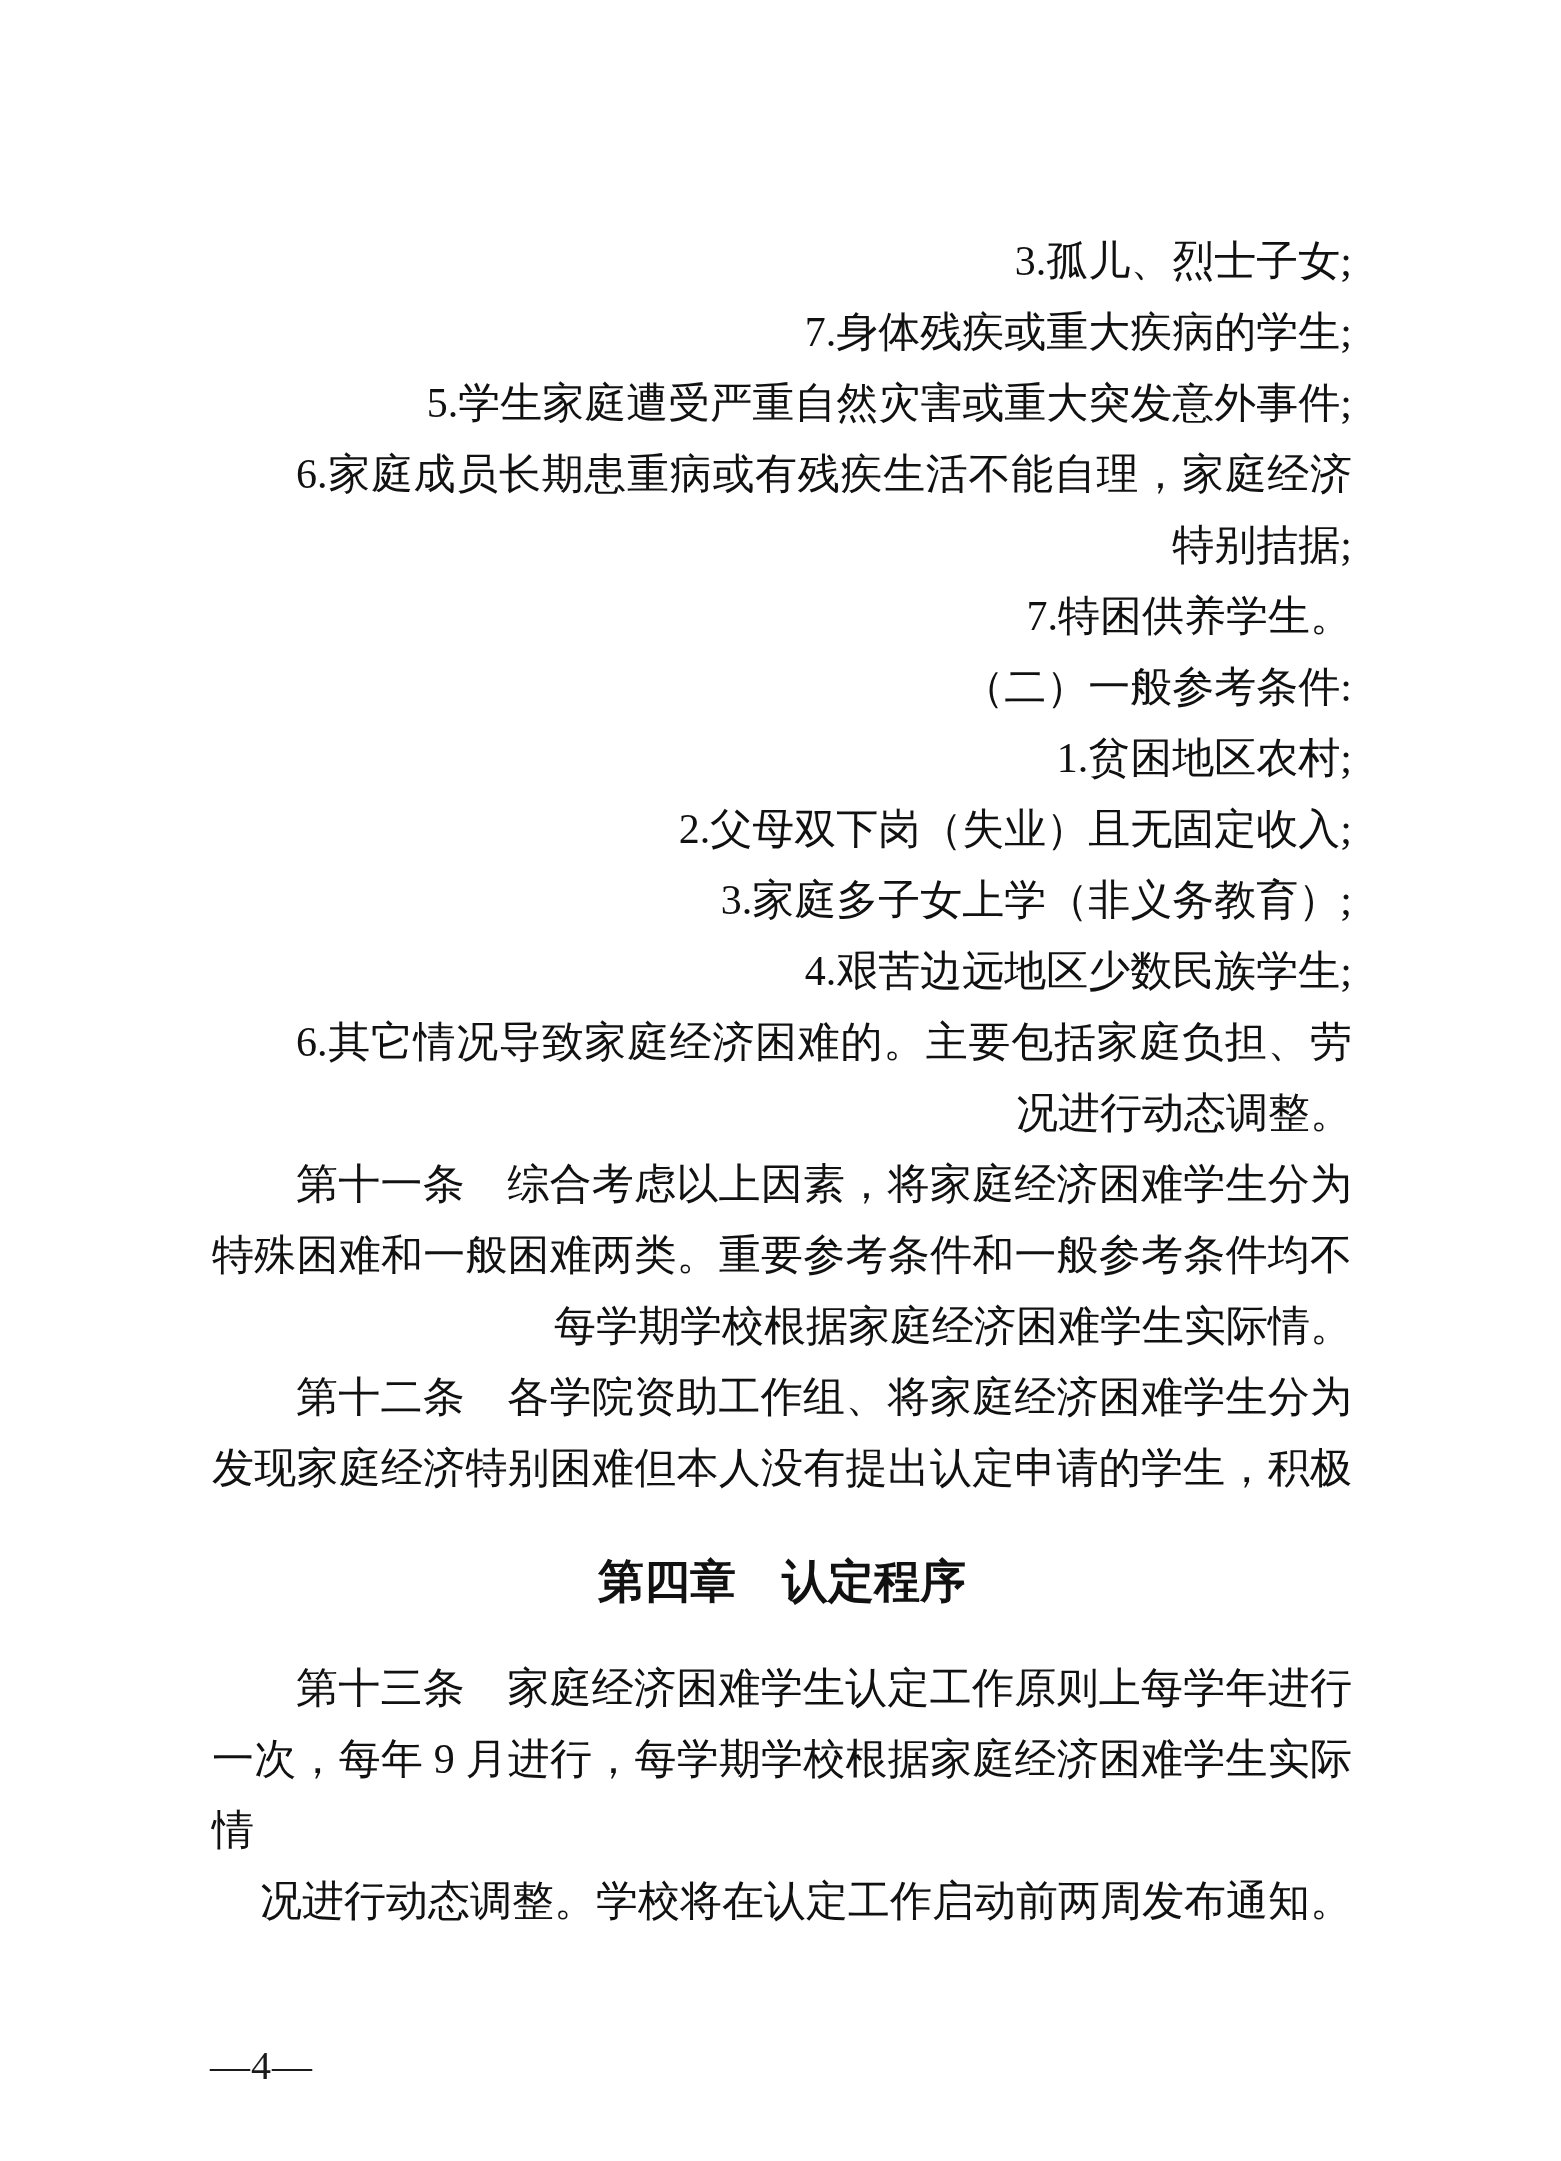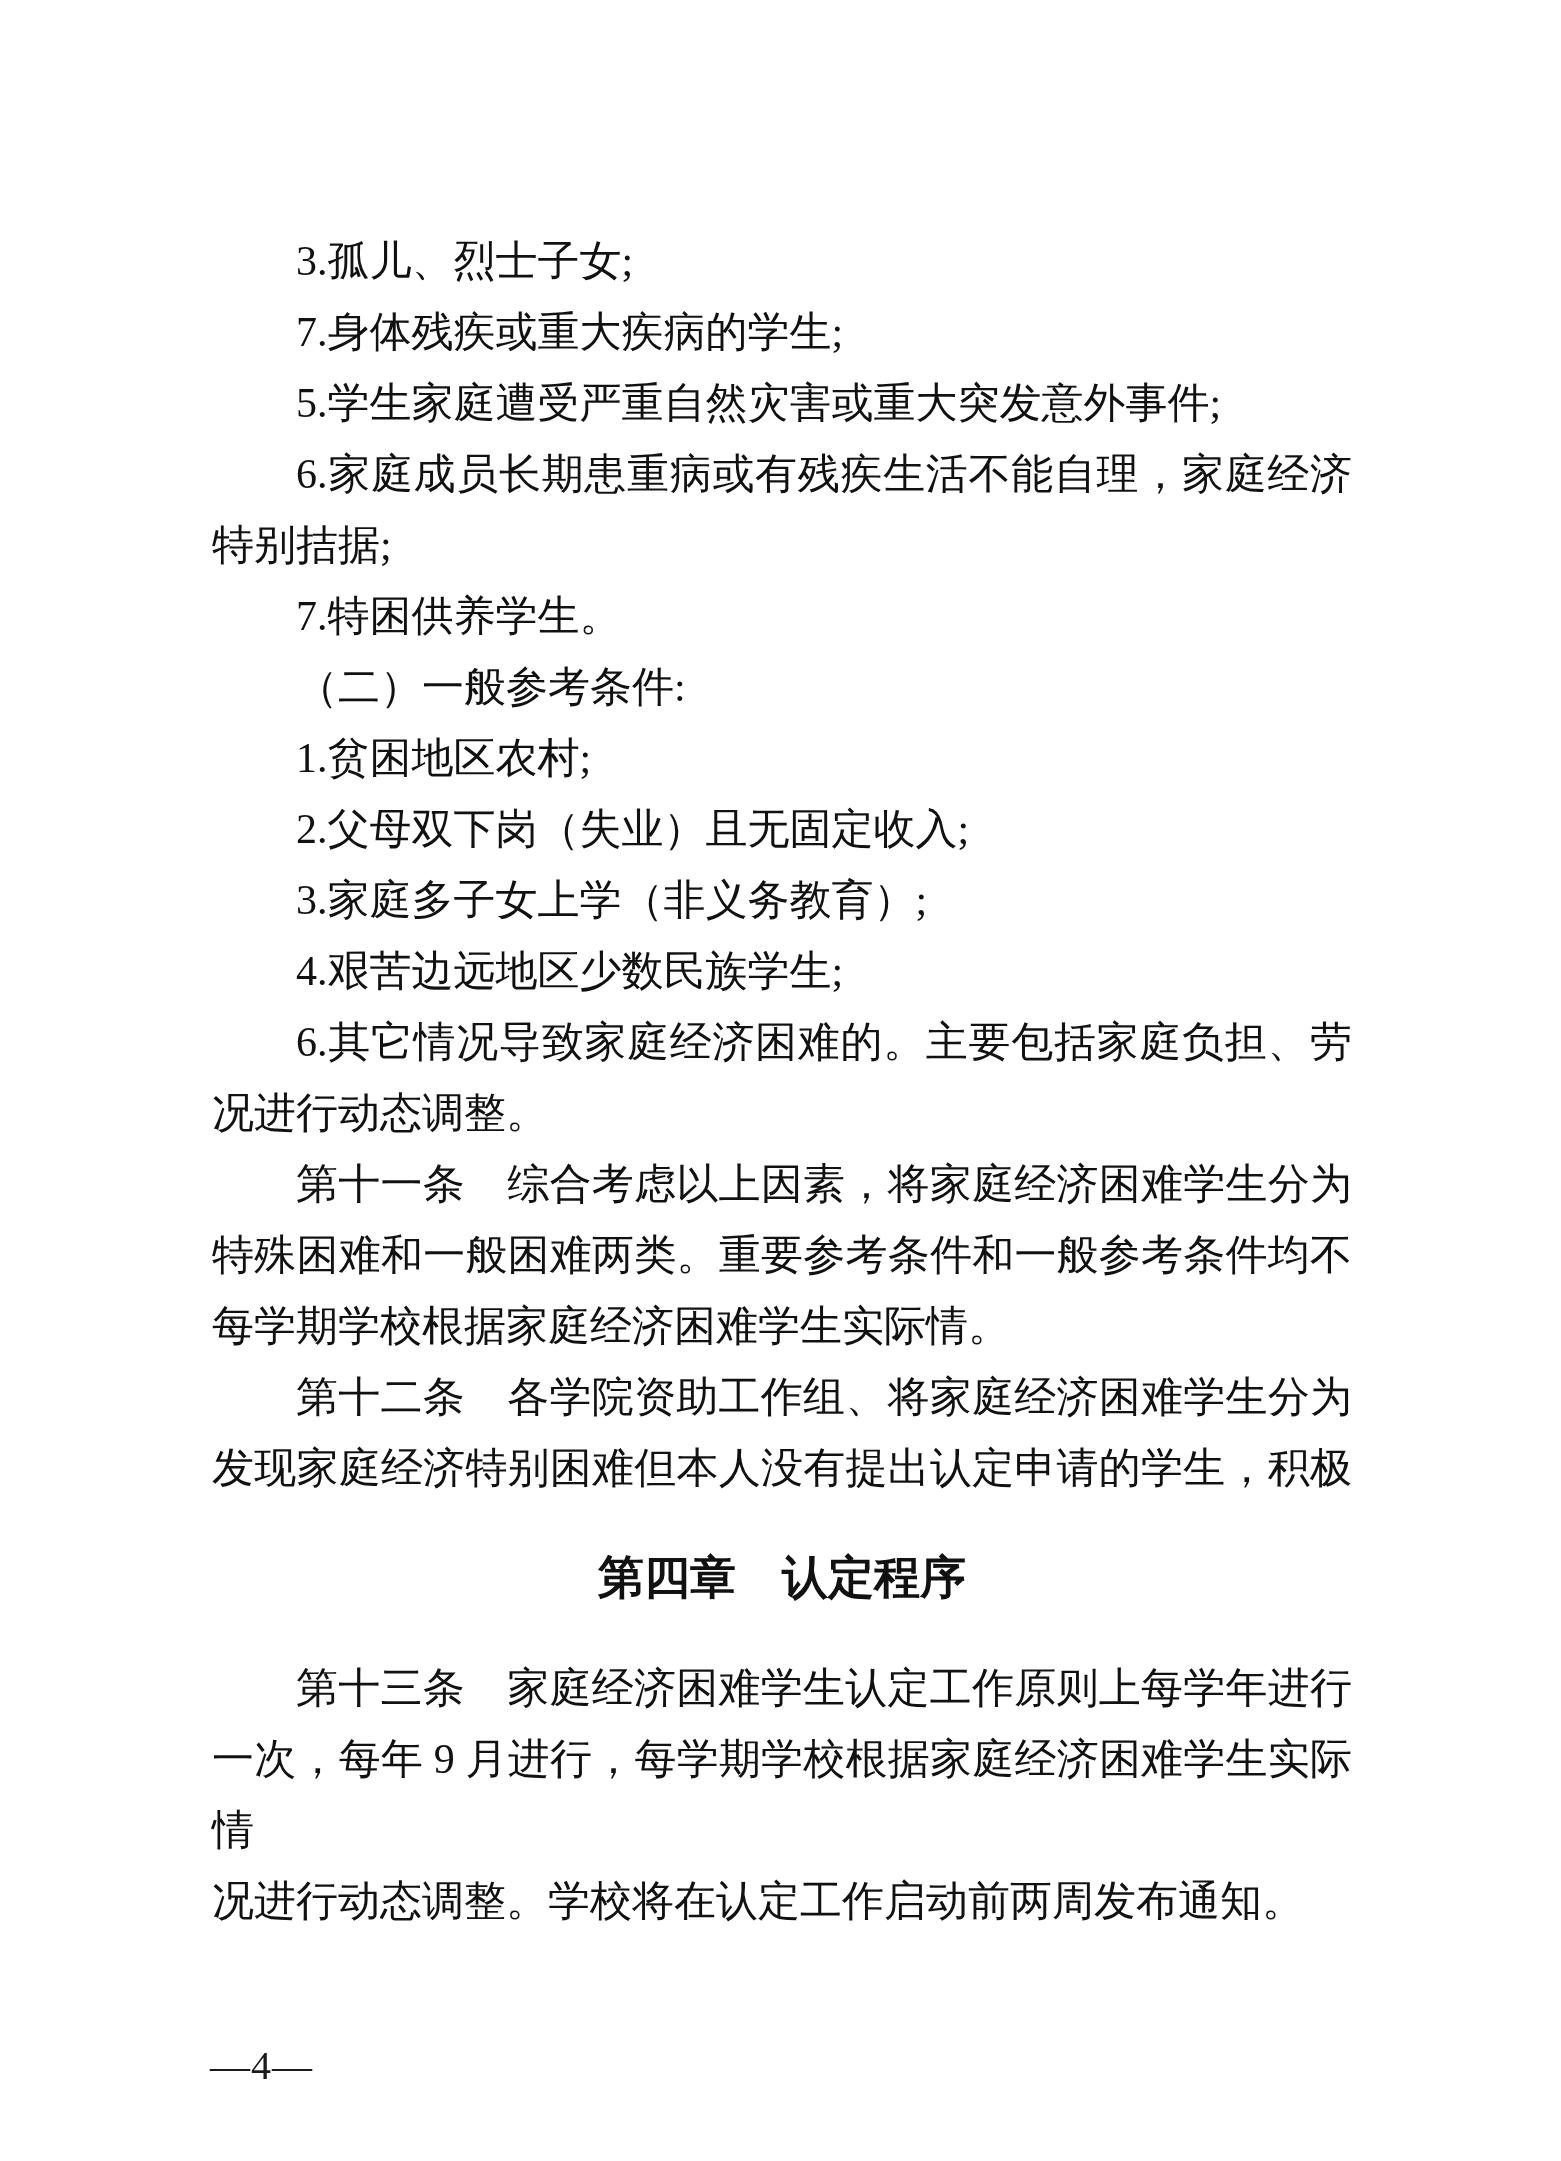--- a/index.html
+++ b/index.html
@@ -31,7 +31,7 @@
   }
   .line {
     min-height: 71px;
-    text-align: left;
+    text-align: right;
   }
   .line.indent {
     text-indent: 84px;

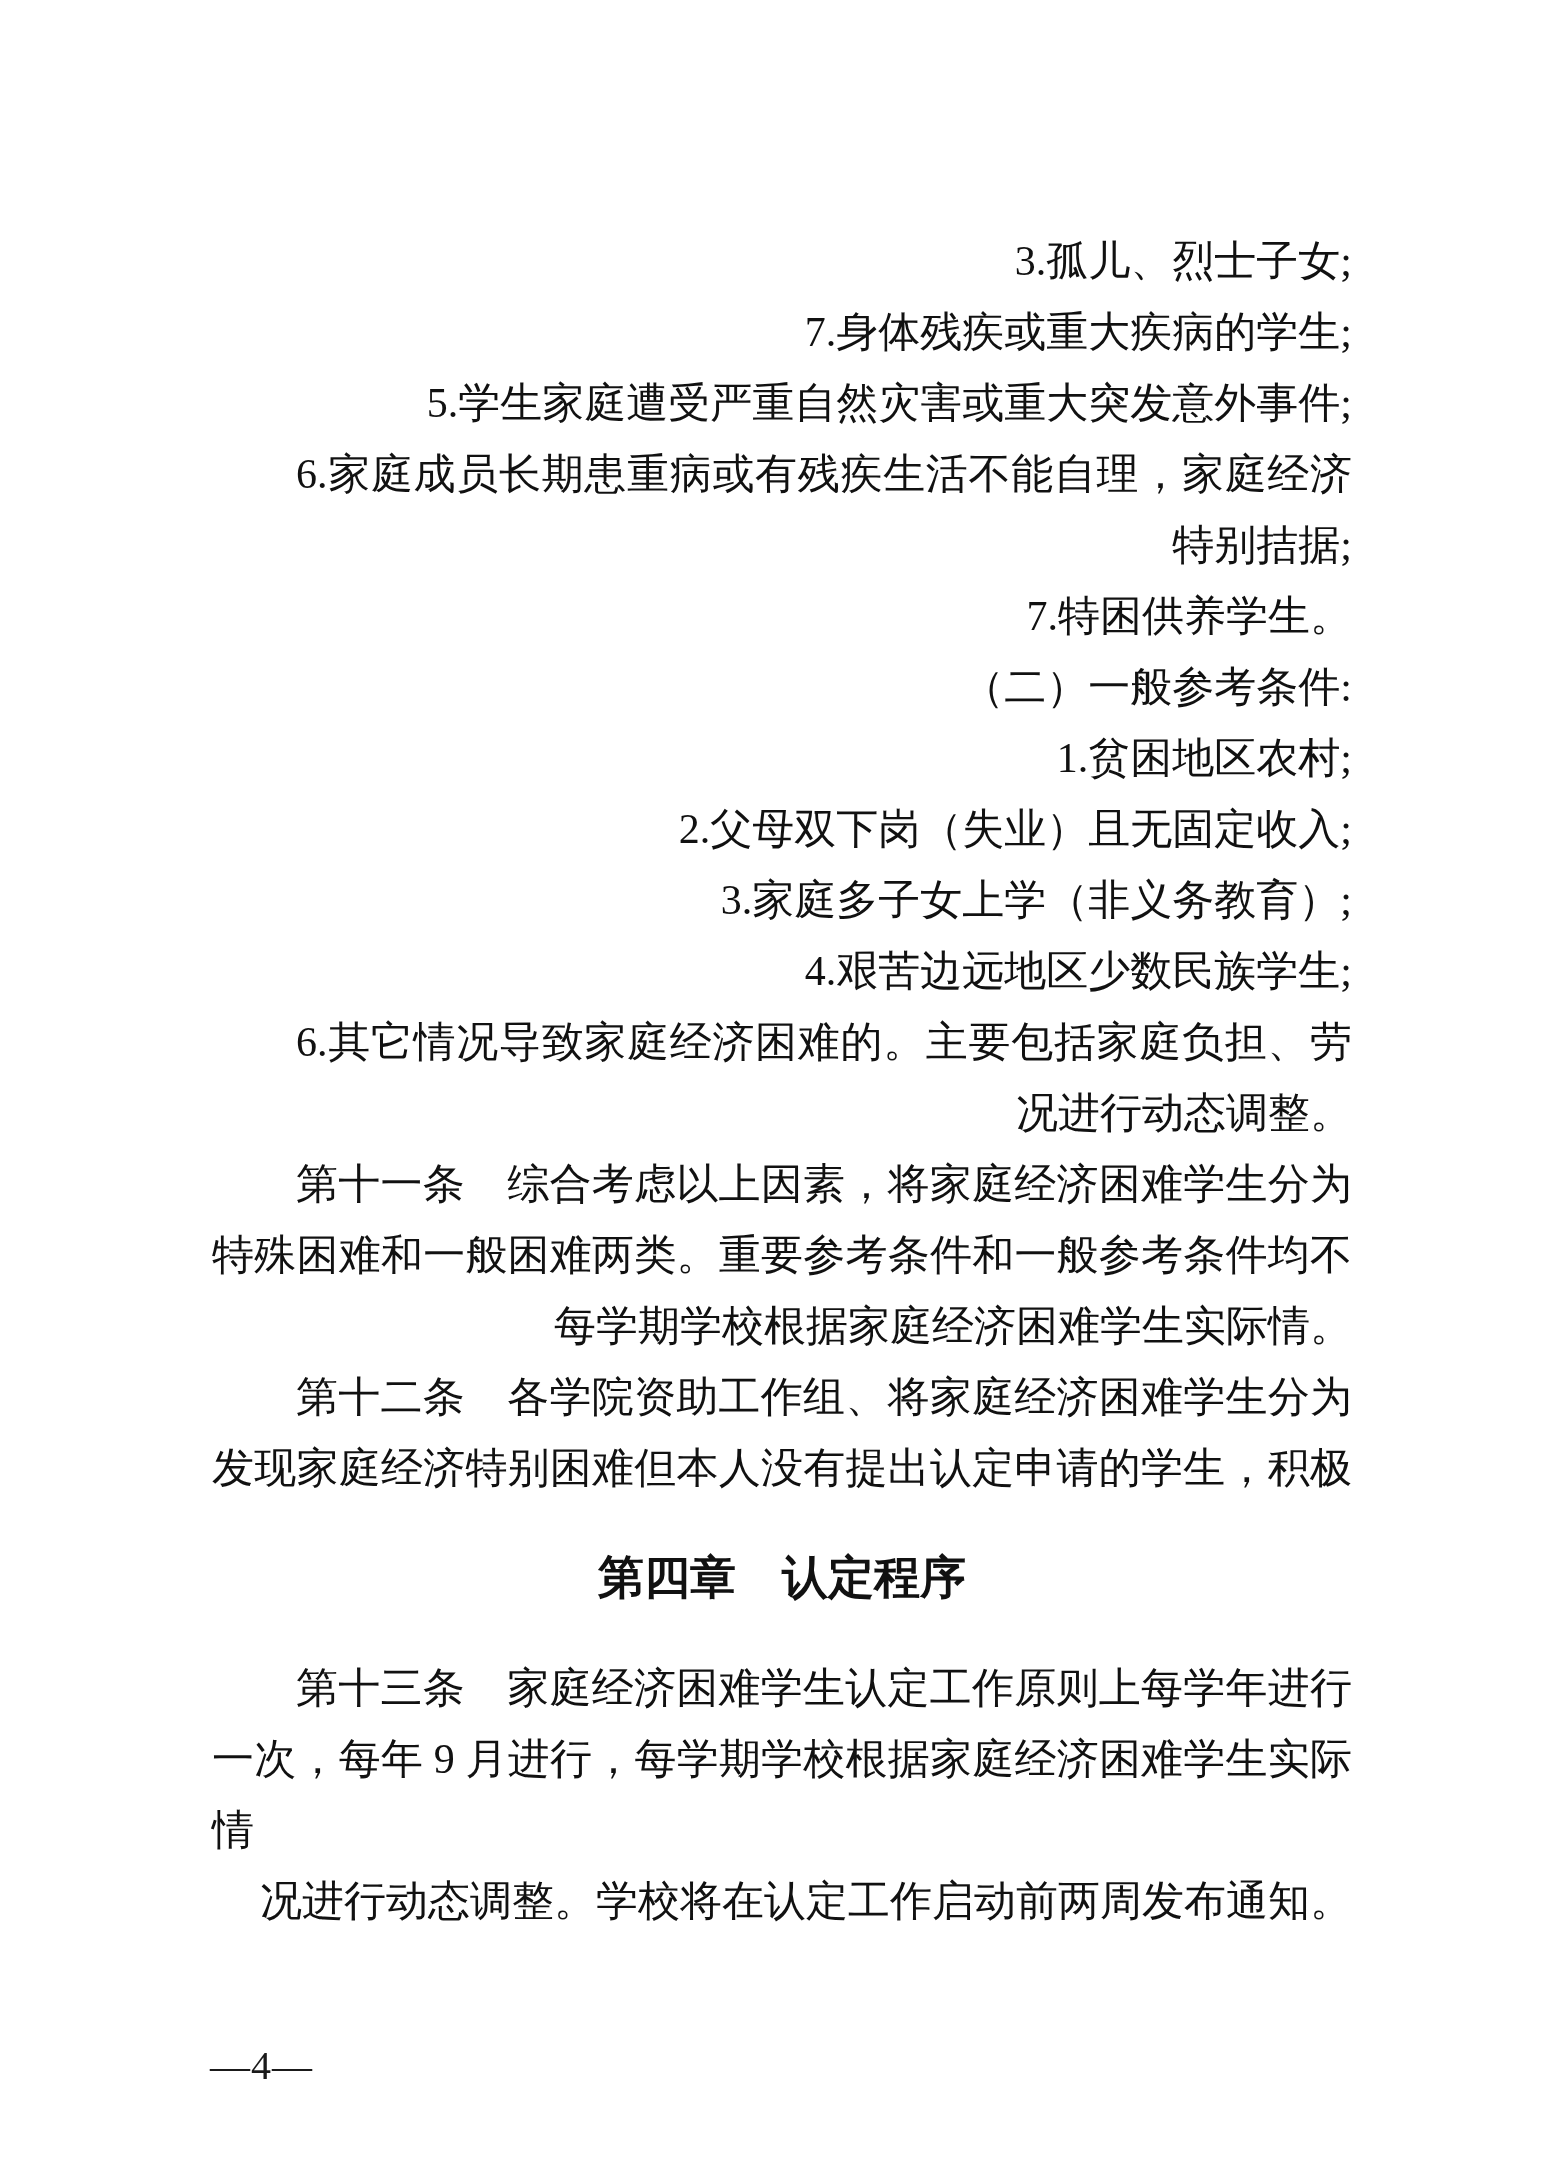--- a/index.html
+++ b/index.html
@@ -41,7 +41,7 @@
     text-align-last: justify;
   }
   .line.heading {
-    font-family: Liberation Mono, monospace;
+    font-family: Liberation Serif, serif;
     font-weight: 700;
     font-size: 46px;
     text-align: center;

